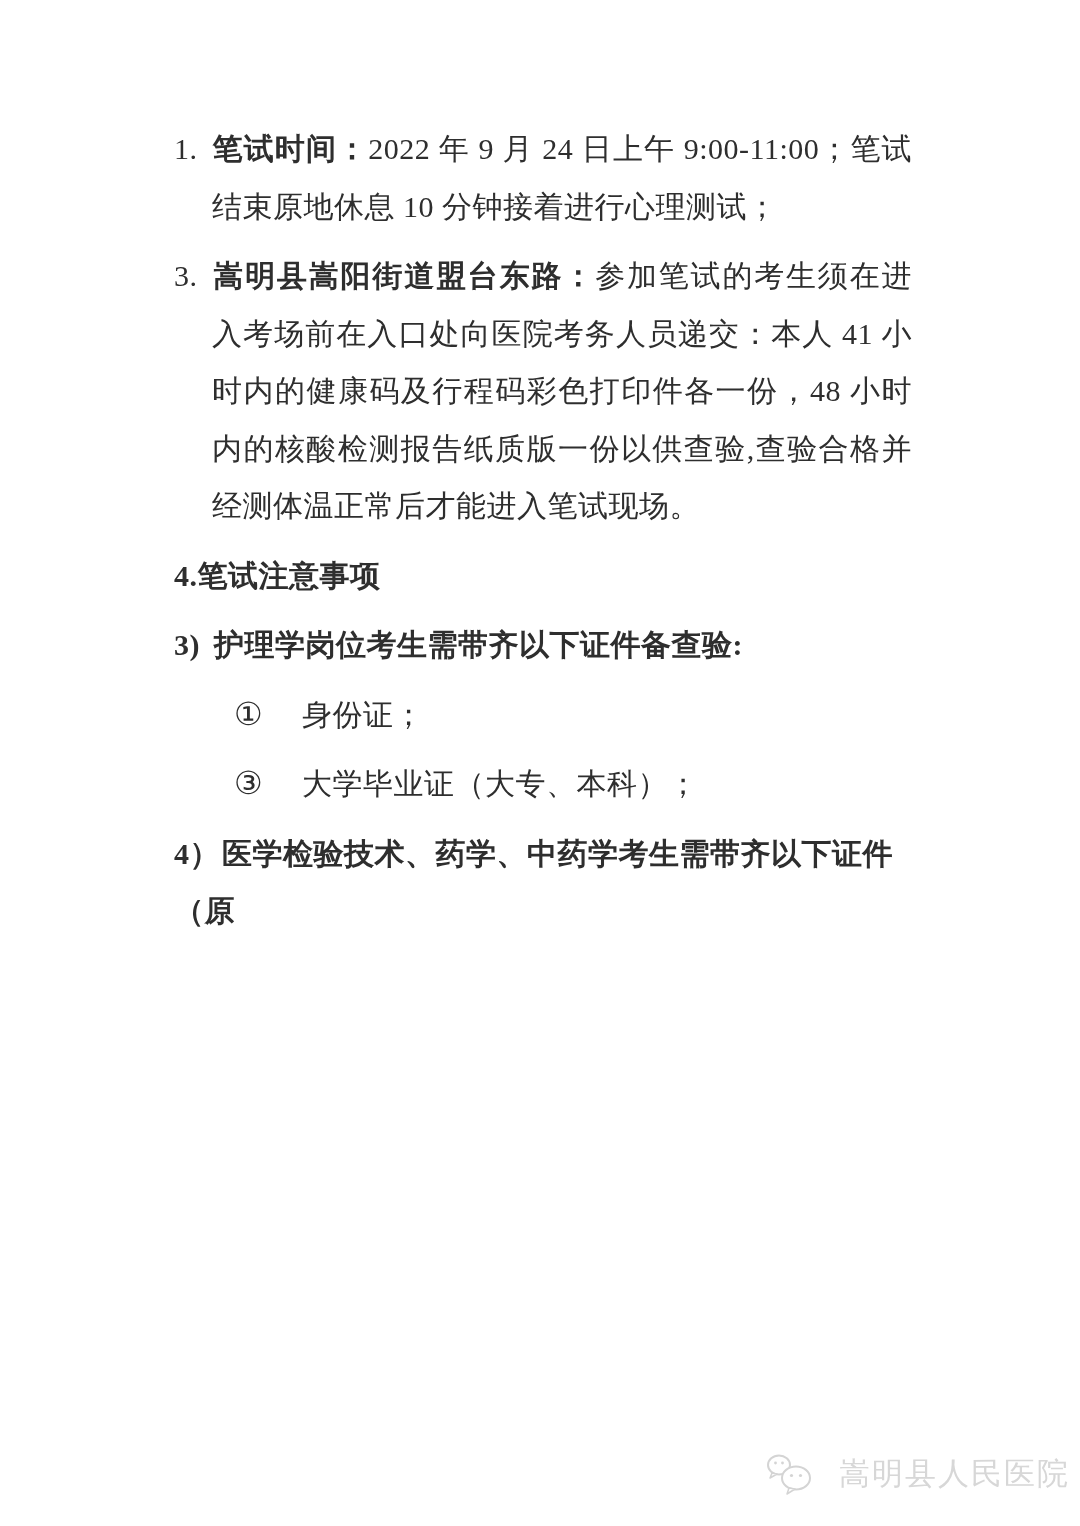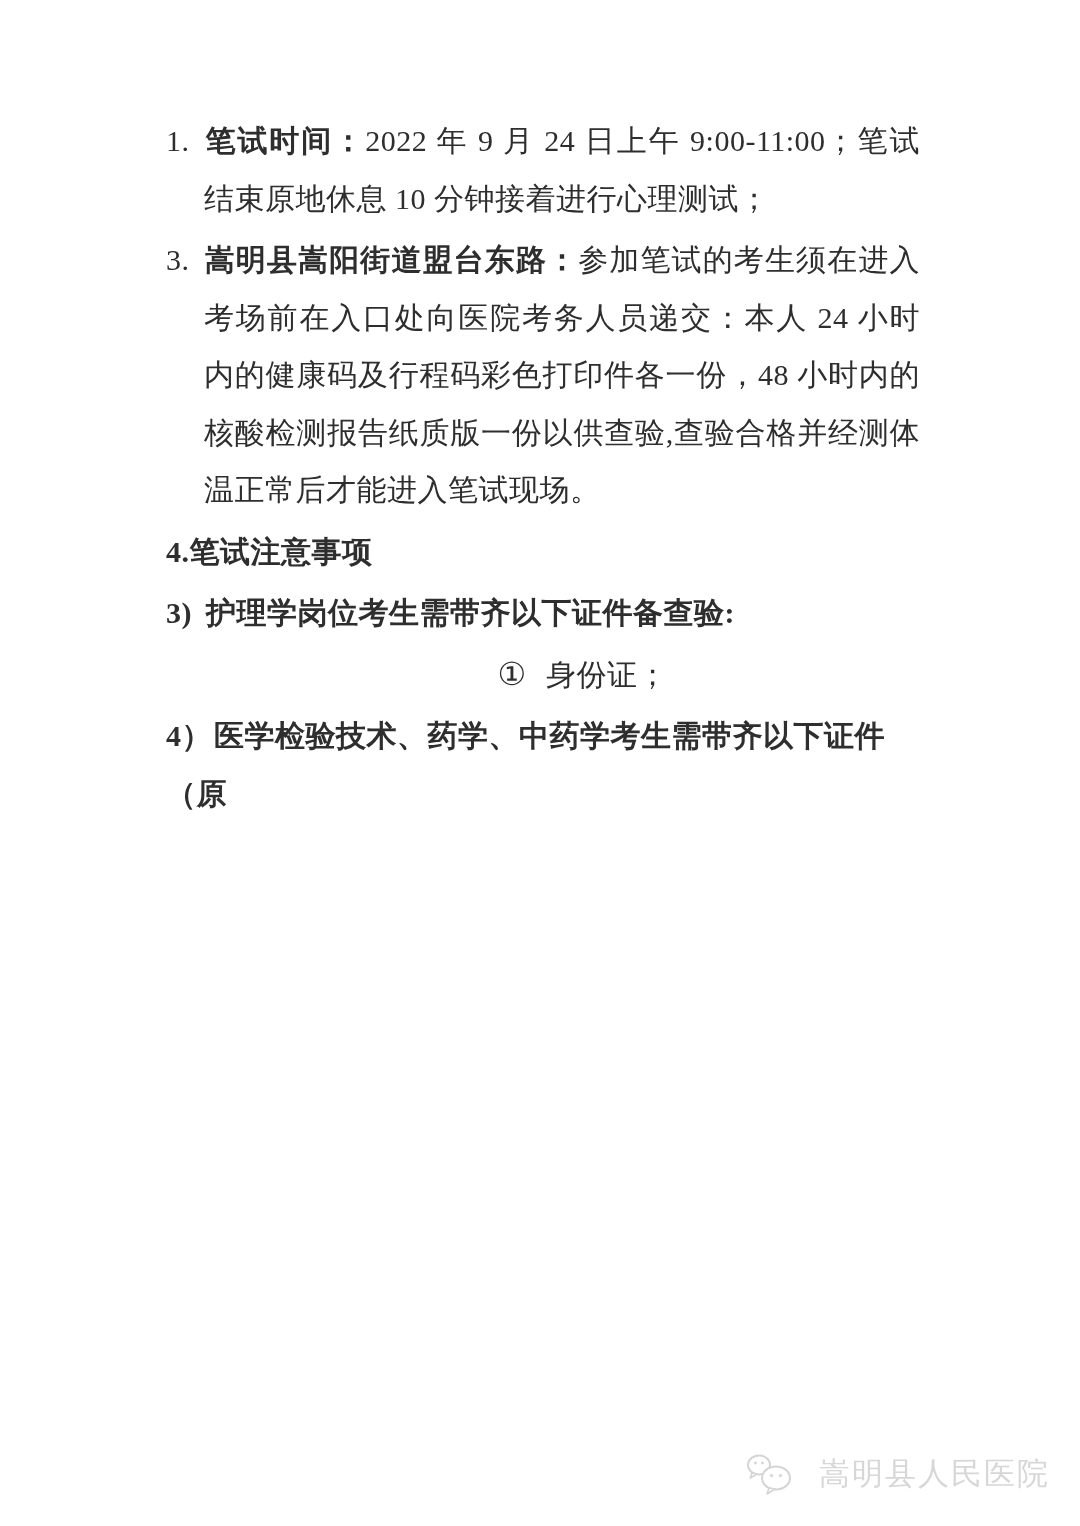--- a/index.html
+++ b/index.html
@@ -28,7 +28,7 @@
     text-align: justify;
     letter-spacing: 0.5px;
   }
-  .content p { margin: 4px; }
+  .content p { margin: 12px; }
   
   p.item {
     padding-left: 38px;

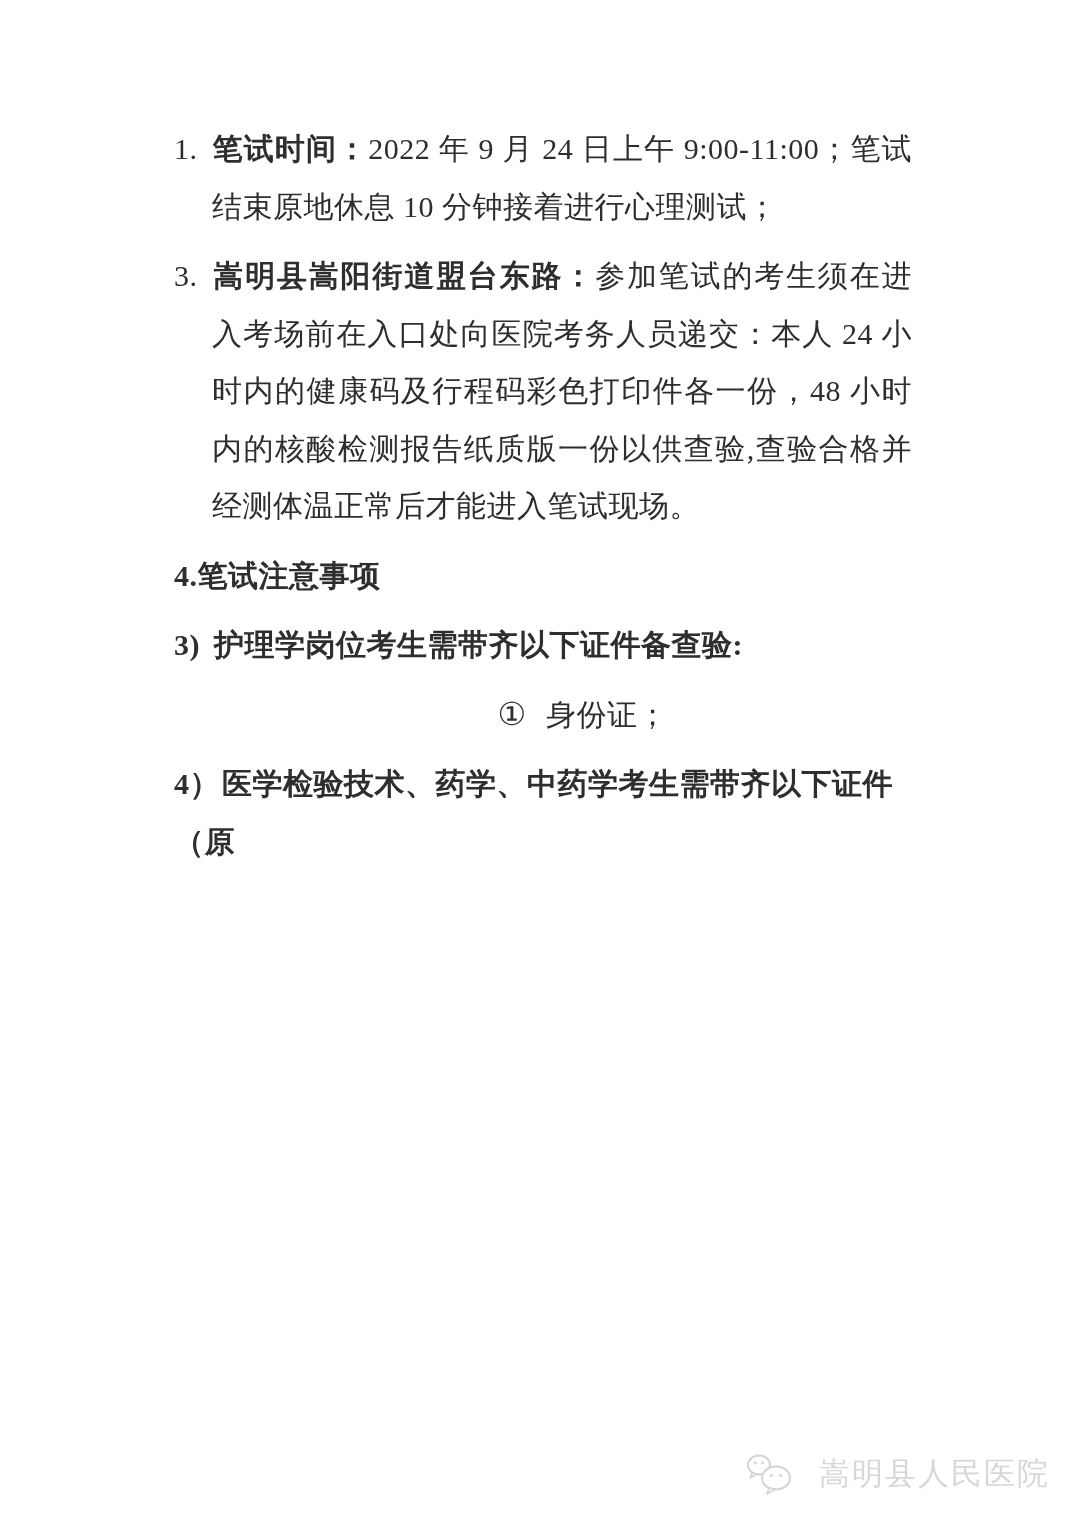--- a/index.html
+++ b/index.html
@@ -94,7 +94,7 @@
     <p class="item"><span class="marker">1.</span><span class="label">笔试时间：</span><span>2022 年 9 月 24 日上午 9:00-11:00；笔试结束原地休息 10 分钟接着进行心理测试；</span></p>
 
 
-    <p class="item"><span class="marker">3.</span><span class="label">嵩明县嵩阳街道盟台东路：</span><span>参加笔试的考生须在进入考场前在入口处向医院考务人员递交：本人 24 小时内的健康码及行程码彩色打印件各一份，48 小时内的核酸检测报告纸质版一份以供查验,查验合格并经测体温正常后才能进入笔试现场。</span></p>
+    <p class="item"><span class="marker">3.</span><span class="label">嵩明县嵩阳街道盟台东路：</span><span>参加笔试的考生须在进入考场前在入口处向医院考务人员递交：本人 41 小时内的健康码及行程码彩色打印件各一份，48 小时内的核酸检测报告纸质版一份以供查验,查验合格并经测体温正常后才能进入笔试现场。</span></p>
 
     <p class="heading">4.笔试注意事项</p>
 

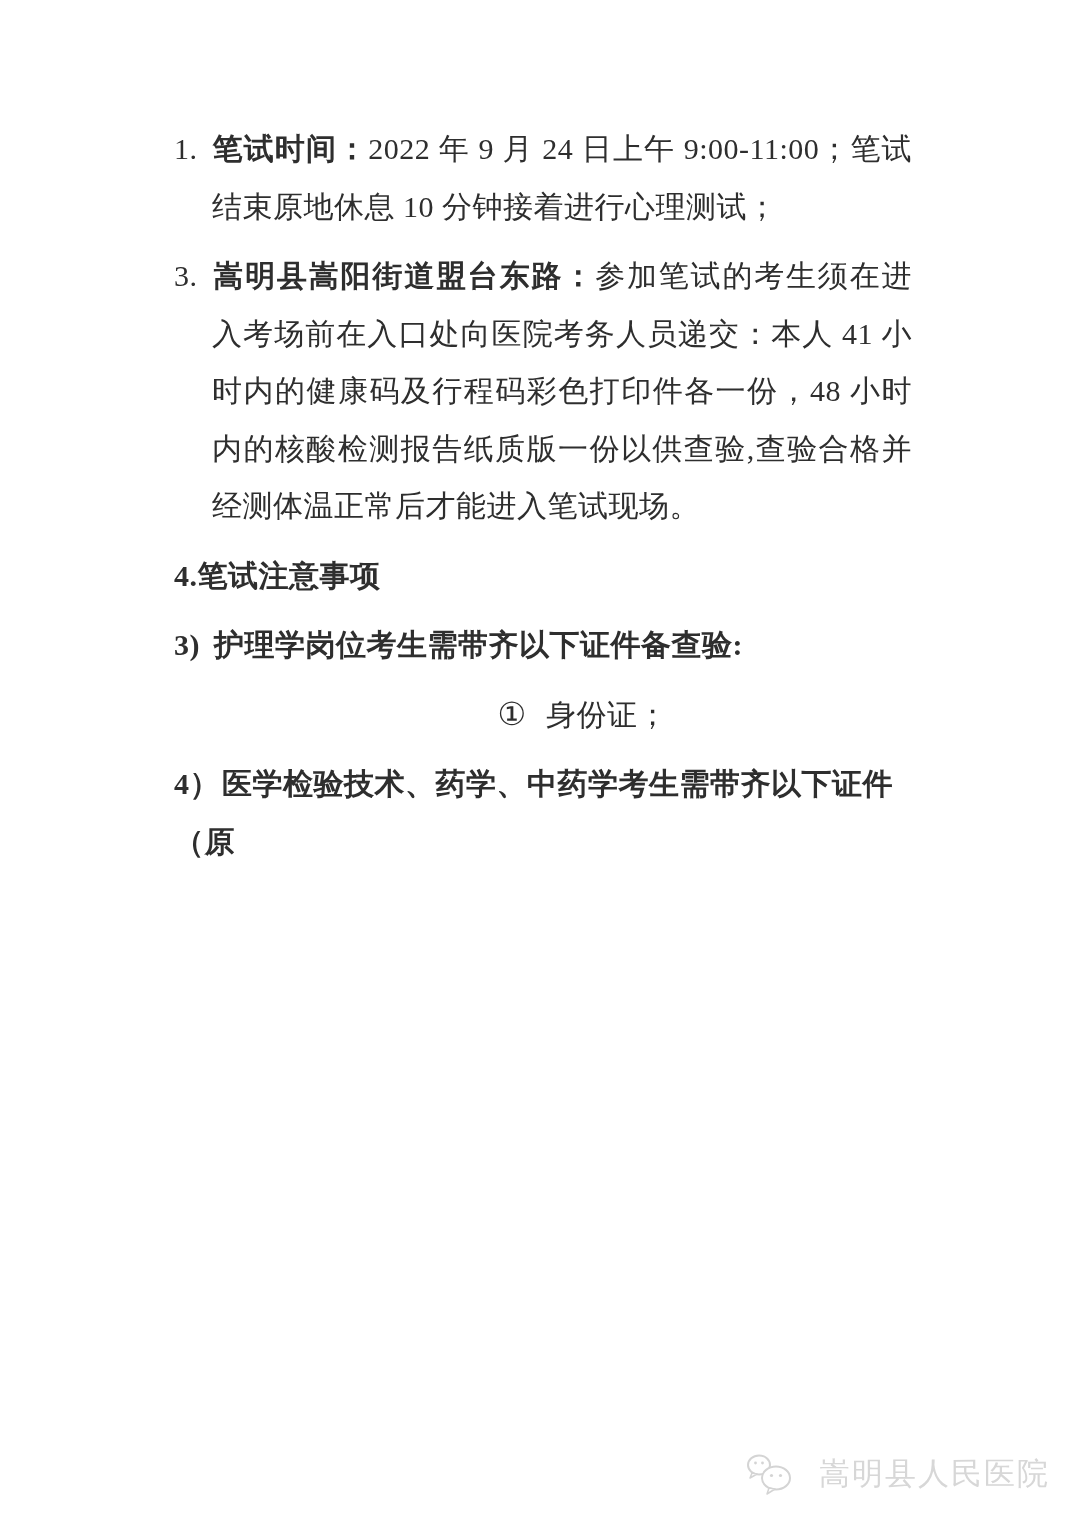--- a/index.html
+++ b/index.html
@@ -55,7 +55,7 @@
   
   p.circ {
     padding-left: 60px;
-    text-align: center;
+    text-align: left;
   }
   p.circ .circ-marker {
     display: inline-block;

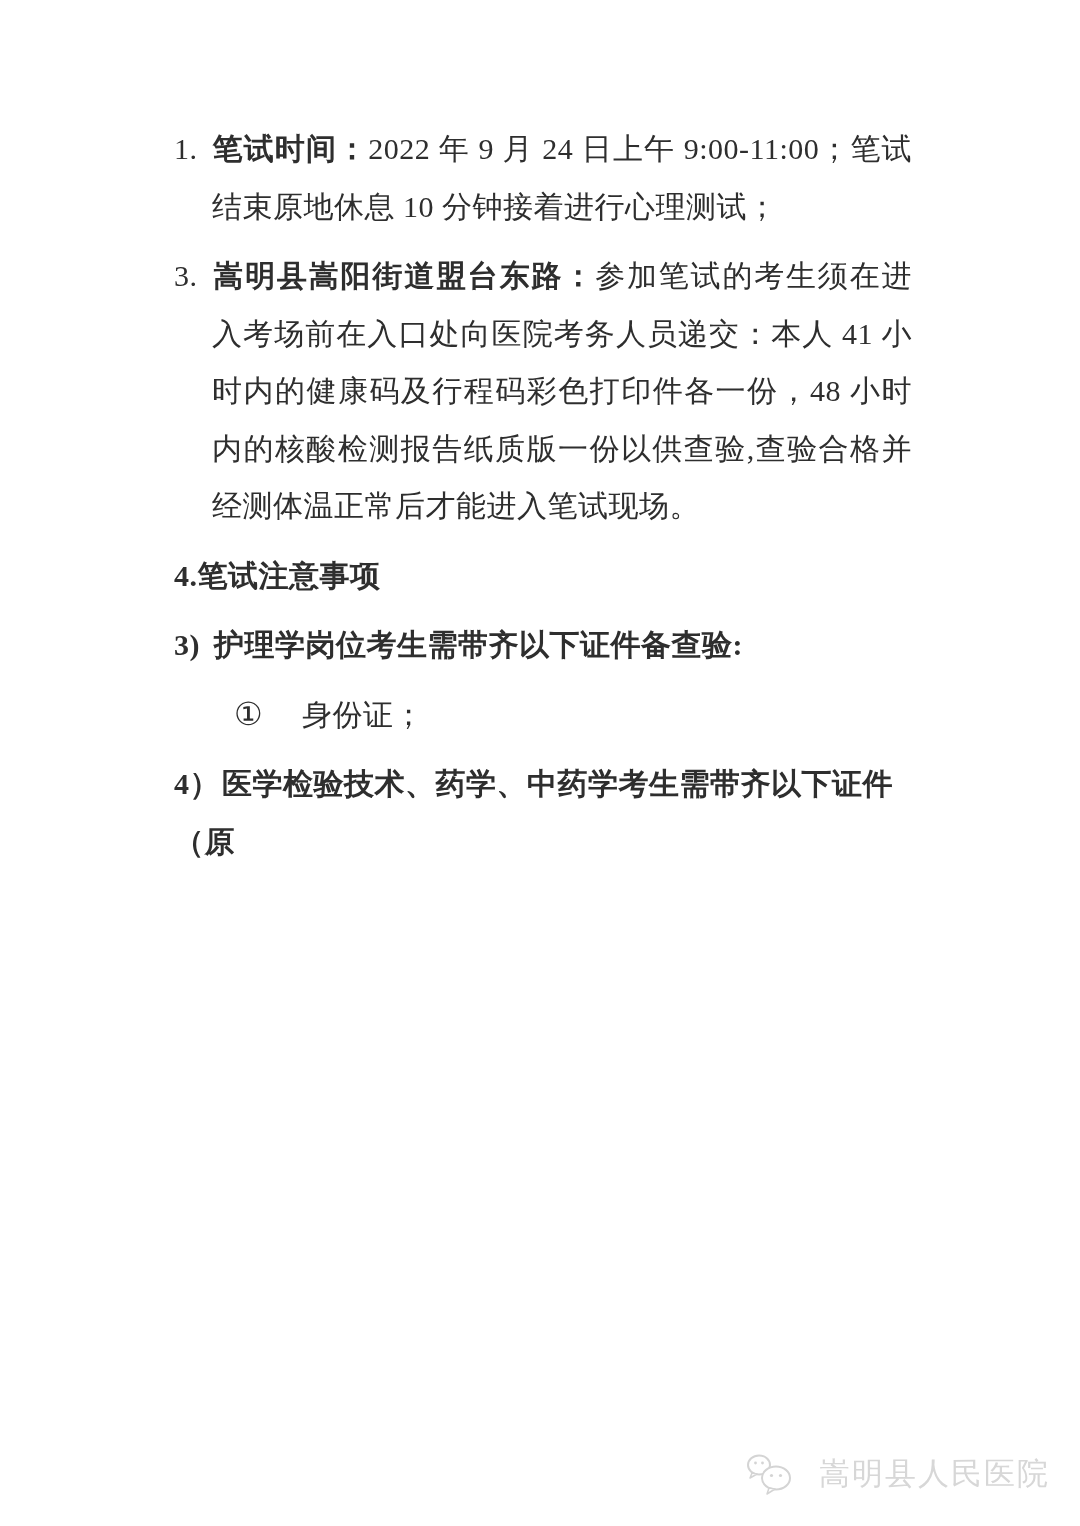--- a/index.html
+++ b/index.html
@@ -105,6 +105,7 @@
     <p class="circ"><span class="circ-marker">①</span><span>身份证；</span></p>
 
 
+    <p class="circ"><span class="circ-marker">③</span><span>大学毕业证（大专、本科）；</span></p>
 
 
     <p class="note4"><span class="marker4">4）</span><span>医学检验技术、药学、中药学考生需带齐以下证件（原</span></p>

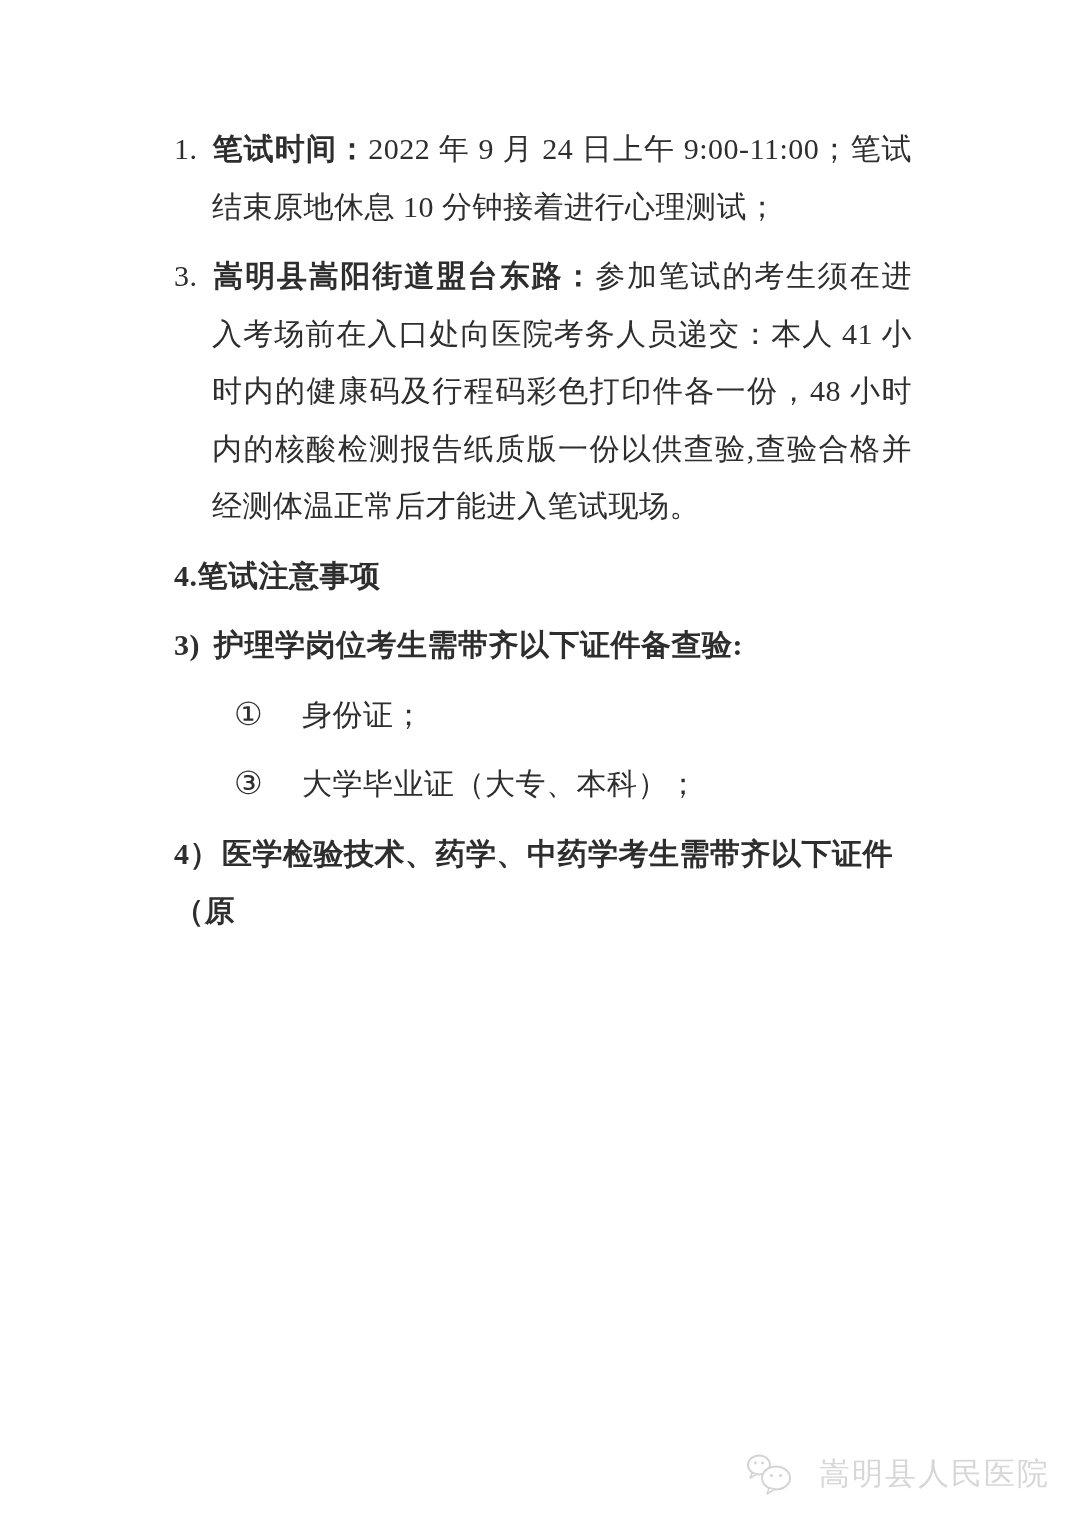--- a/index.html
+++ b/index.html
@@ -71,7 +71,7 @@
   
   .watermark {
     position: absolute;
-    right: 30px;
+    right: 10px;
     bottom: 30px;
     display: flex;
     align-items: center;

